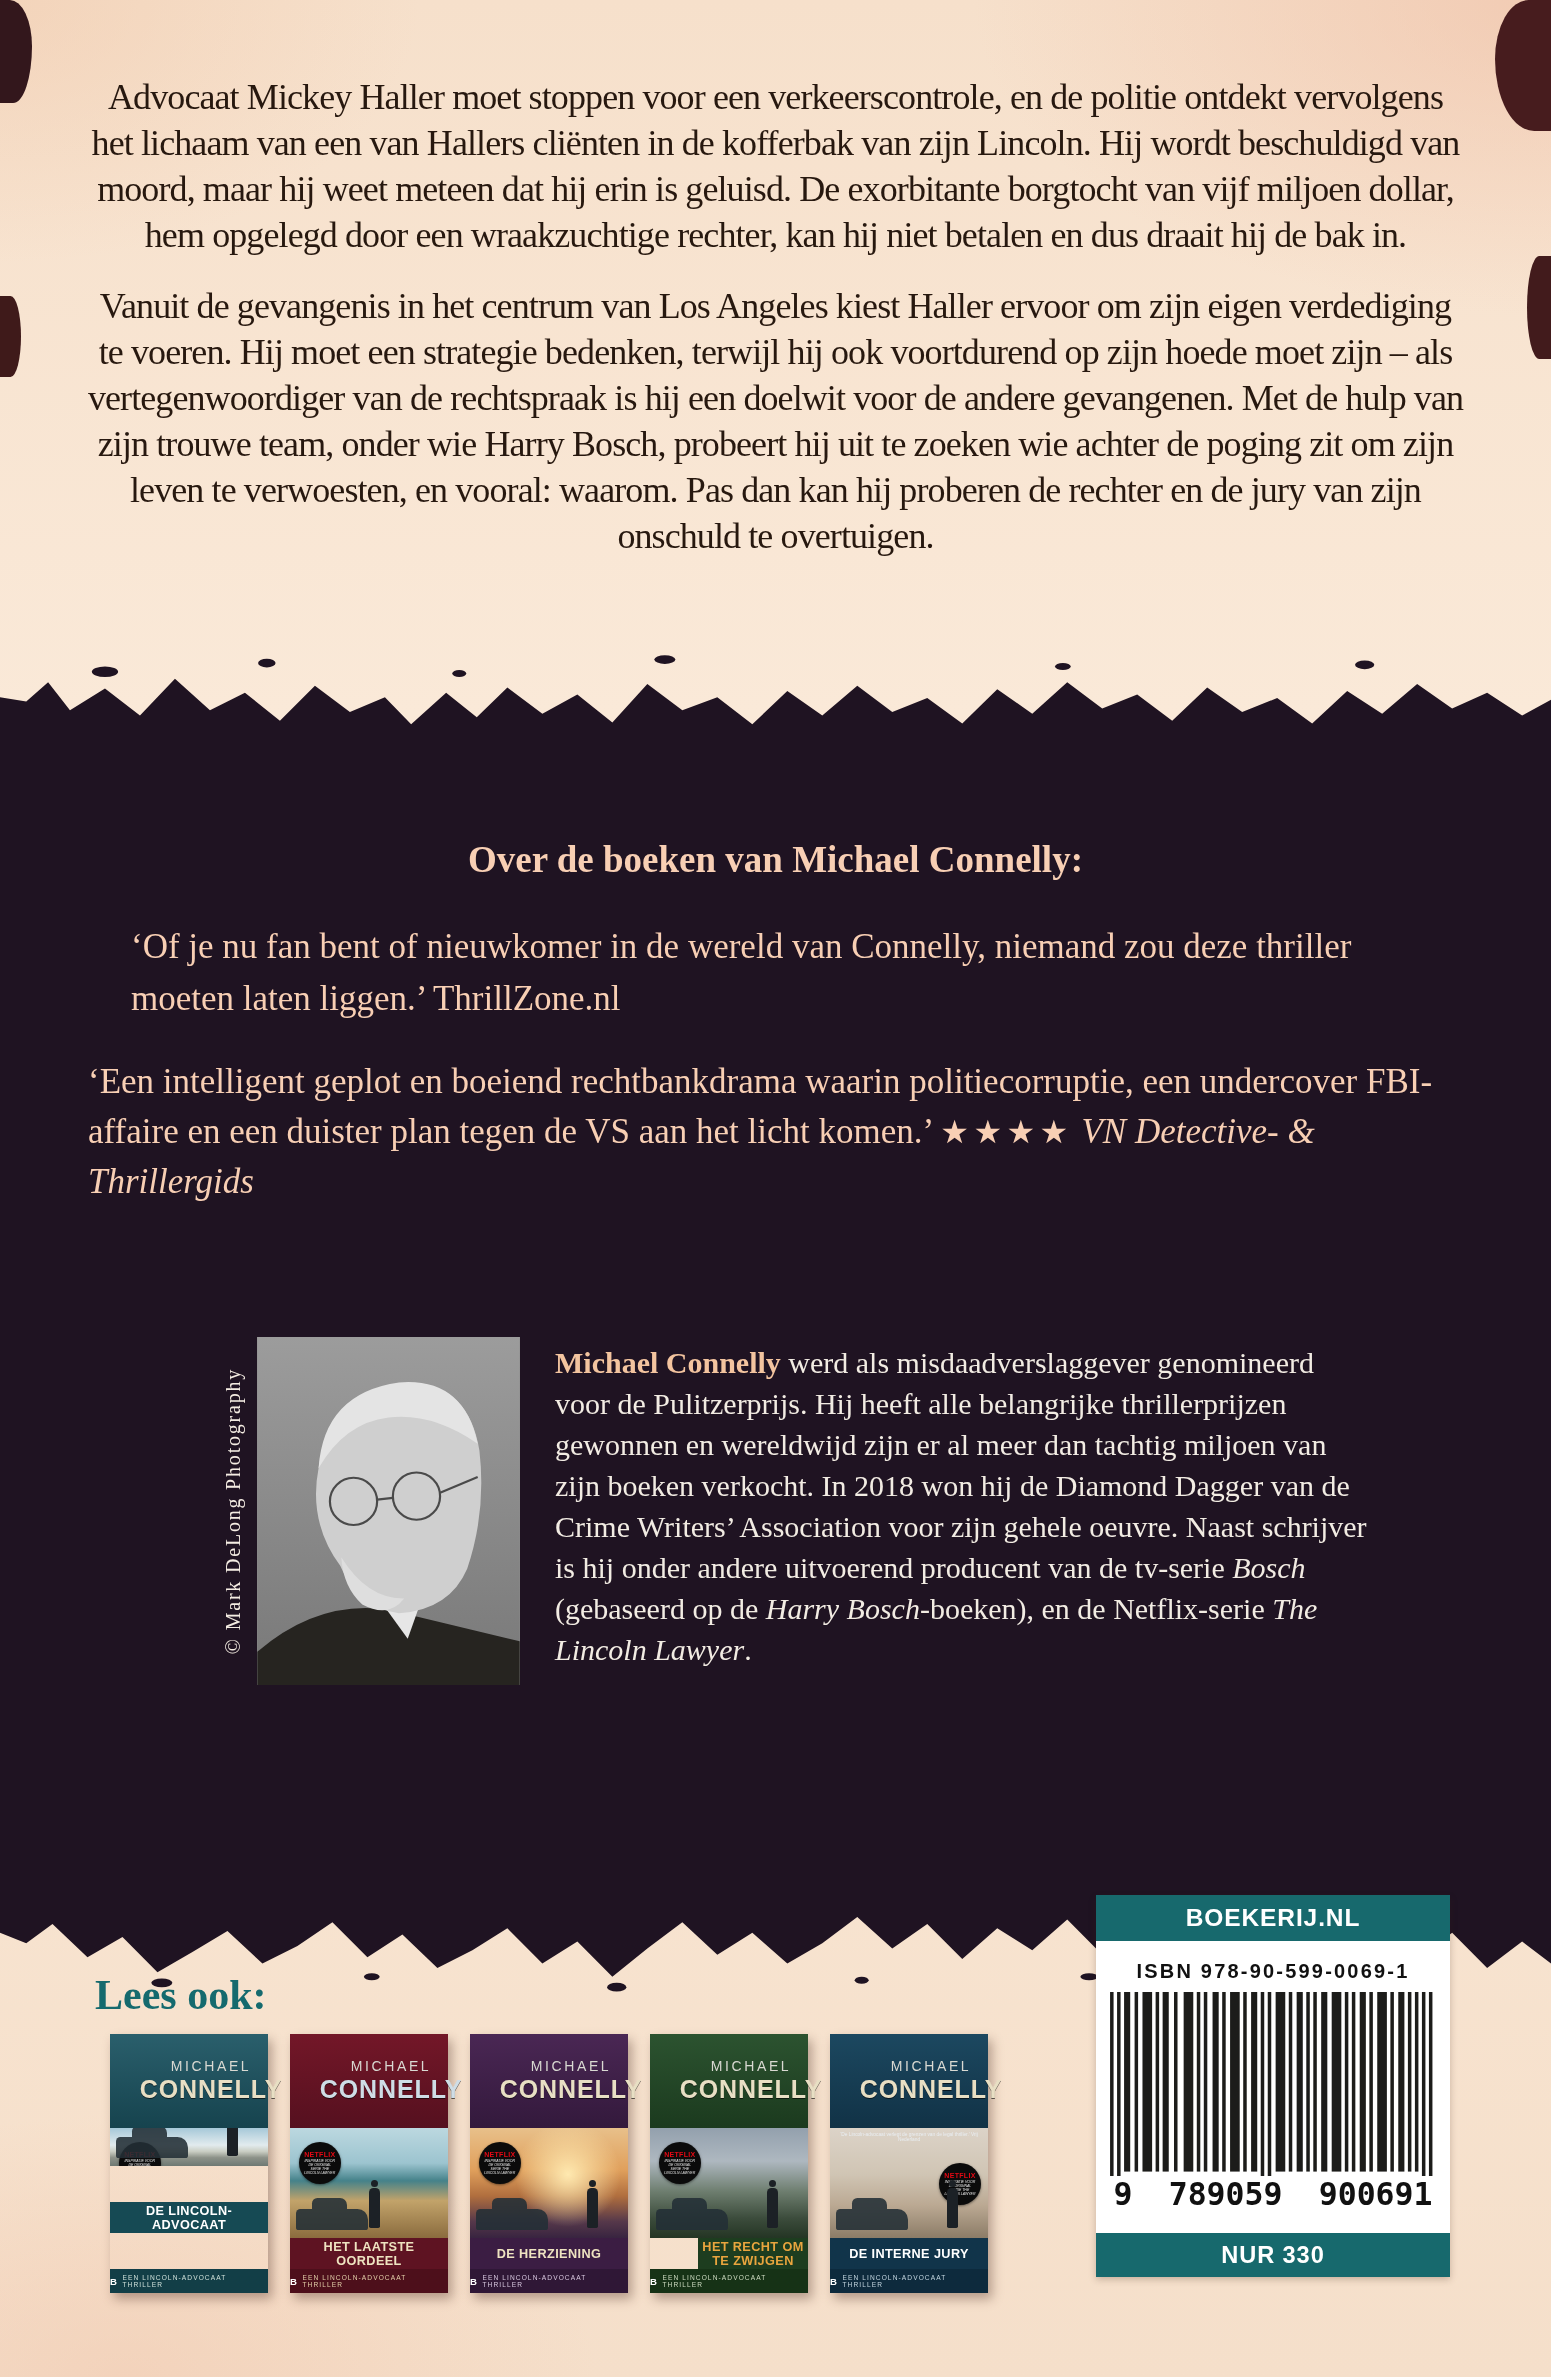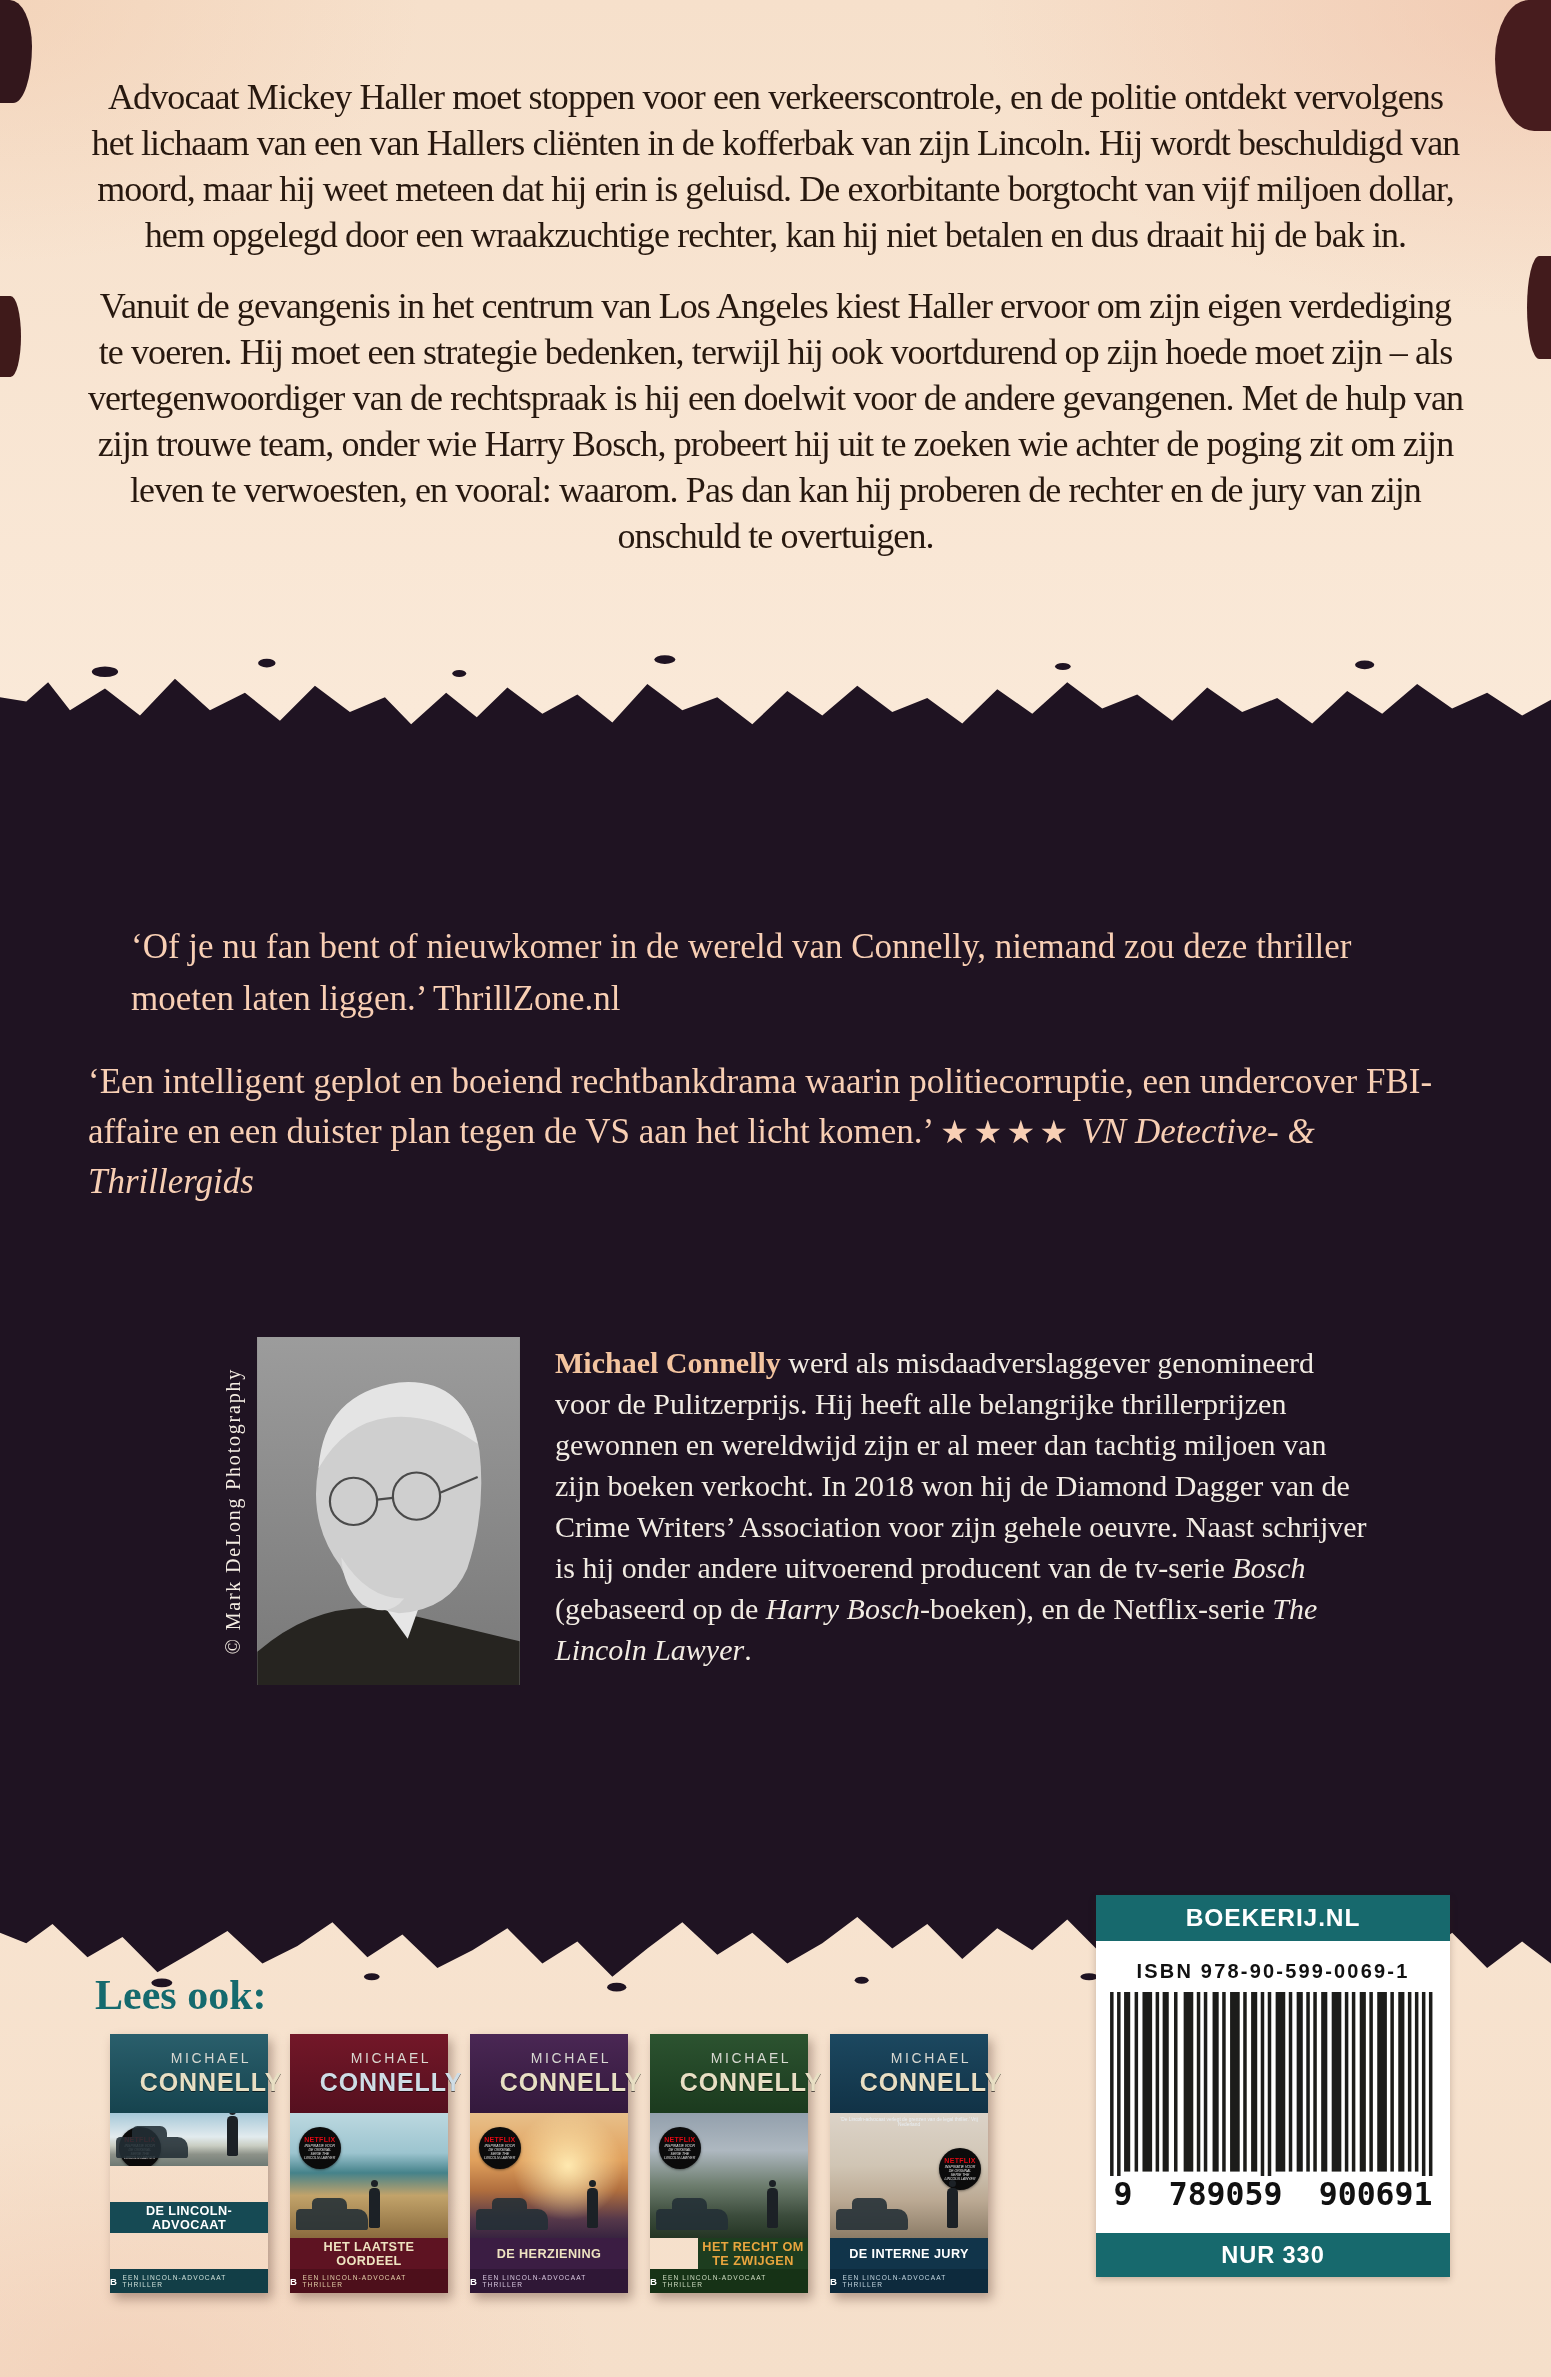--- a/index.html
+++ b/index.html
@@ -151,6 +151,7 @@
     <ellipse fill="#1f1322" cx="1245" cy="110" rx="10" ry="4"></ellipse>
   </svg>
 
+  <h2 class="dark-heading">Over de boeken van Michael Connelly:</h2>
   <p class="quote quote1"><span>‘Of je nu fan bent of nieuwkomer in de wereld van Connelly, niemand zou deze thriller moeten laten liggen.’</span> <span>ThrillZone.nl</span></p>
   <p class="quote quote2"><span>‘Een intelligent geplot en boeiend rechtbankdrama waarin politiecorruptie, een undercover FBI-affaire en een duister plan tegen de VS aan het licht komen.’</span> <span class="stars">★★★★</span> <span class="q-src-italic">VN Detective- &amp; Thrillergids</span></p>
 

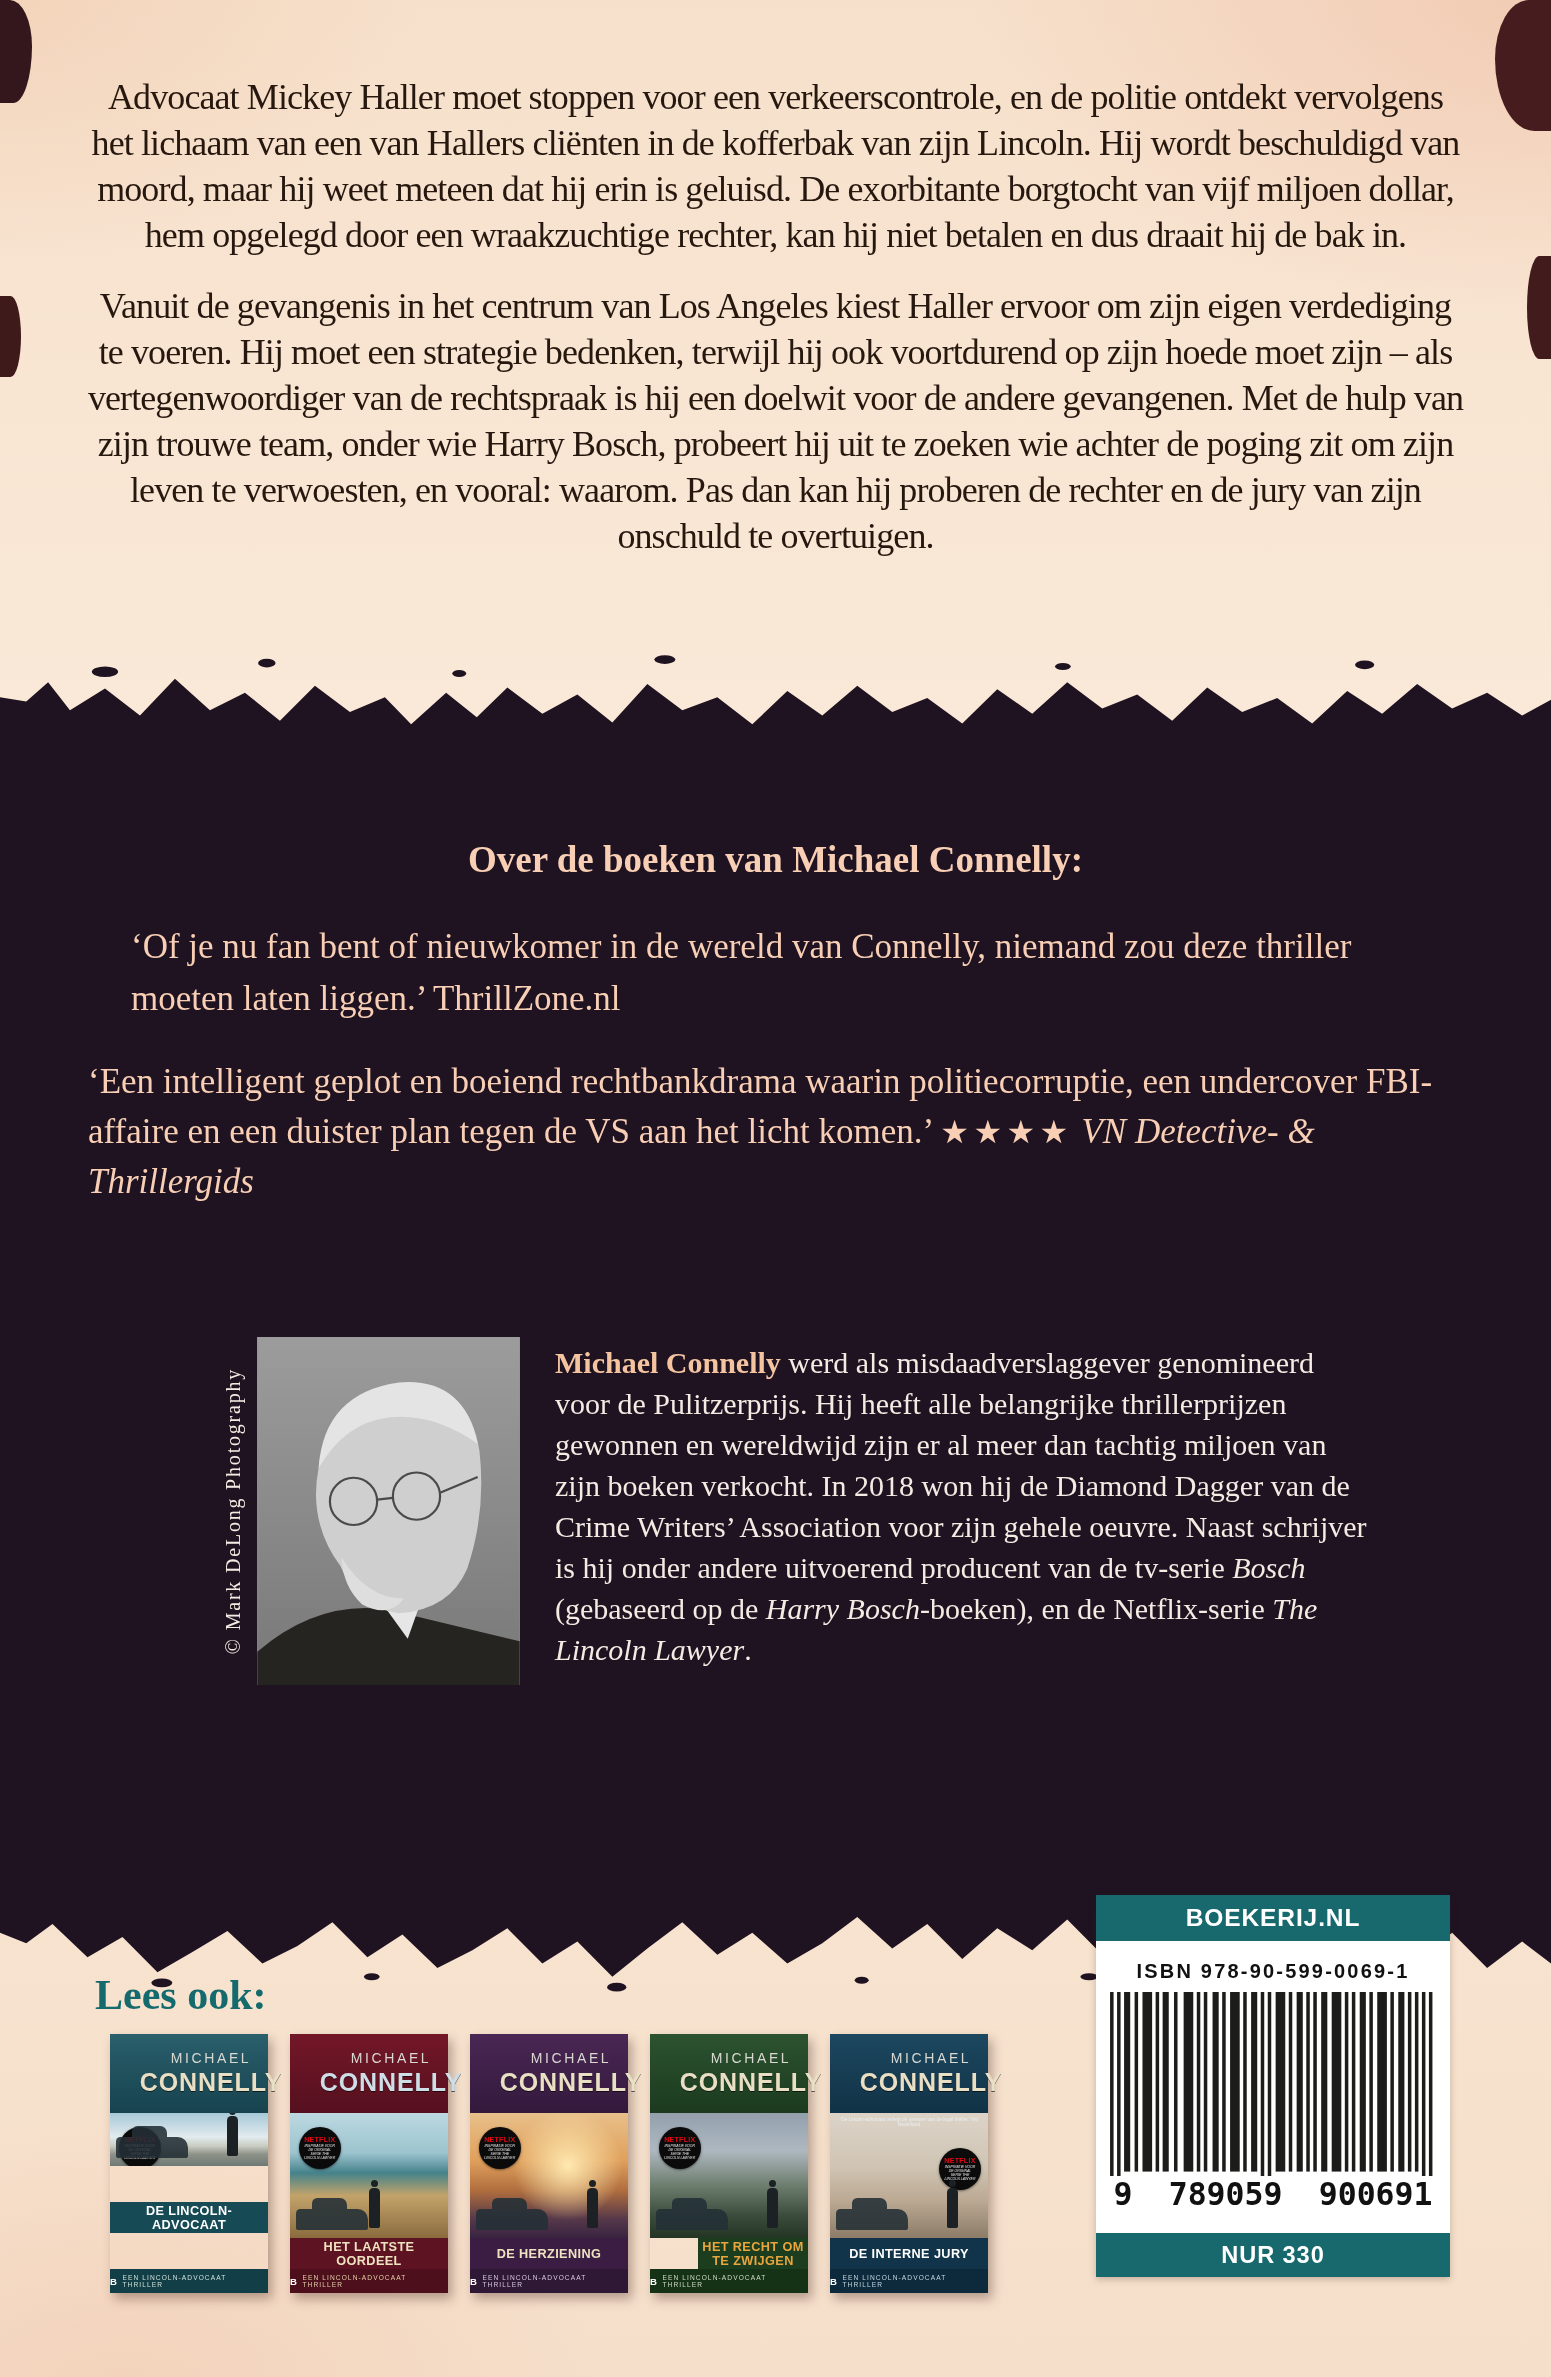--- a/index.html
+++ b/index.html
@@ -49,7 +49,7 @@
   .covers{position:absolute;left:110px;top:2034px;display:flex;gap:22px;}
   .cover{width:158px;height:259px;display:flex;flex-direction:column;position:relative;
          box-shadow:4.4px 6.1px 10.5px rgba(60,30,20,.35);font-family:"Liberation Sans",sans-serif;}
-  .cover-top{height:79px;display:flex;flex-direction:column;align-items:center;justify-content:center;gap:1.8px;padding-left:44px;}
+  .cover-top{height:94px;display:flex;flex-direction:column;align-items:center;justify-content:center;gap:1.8px;padding-left:44px;}
   .c-author1{font-size:14px;letter-spacing:2.6px;color:#d9d9d2;}
   .c-author2{font-size:25px;font-weight:bold;letter-spacing:0.9px;color:#e8dfc4;
              text-shadow:0 0.9px 0 rgba(0,0,0,.6);}

